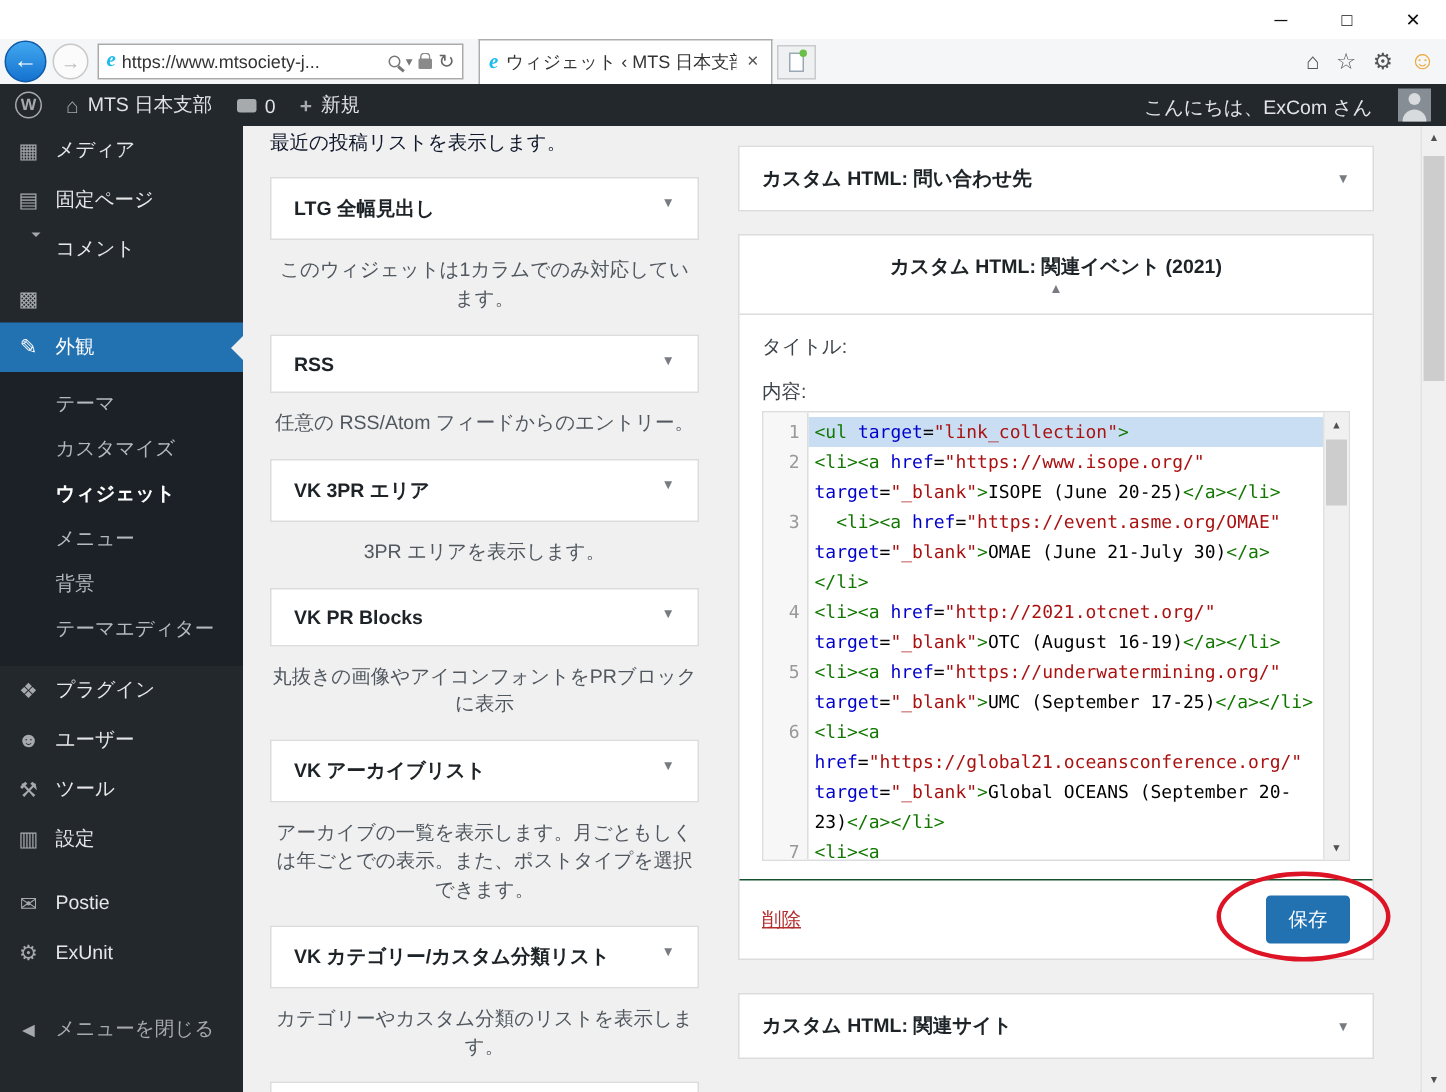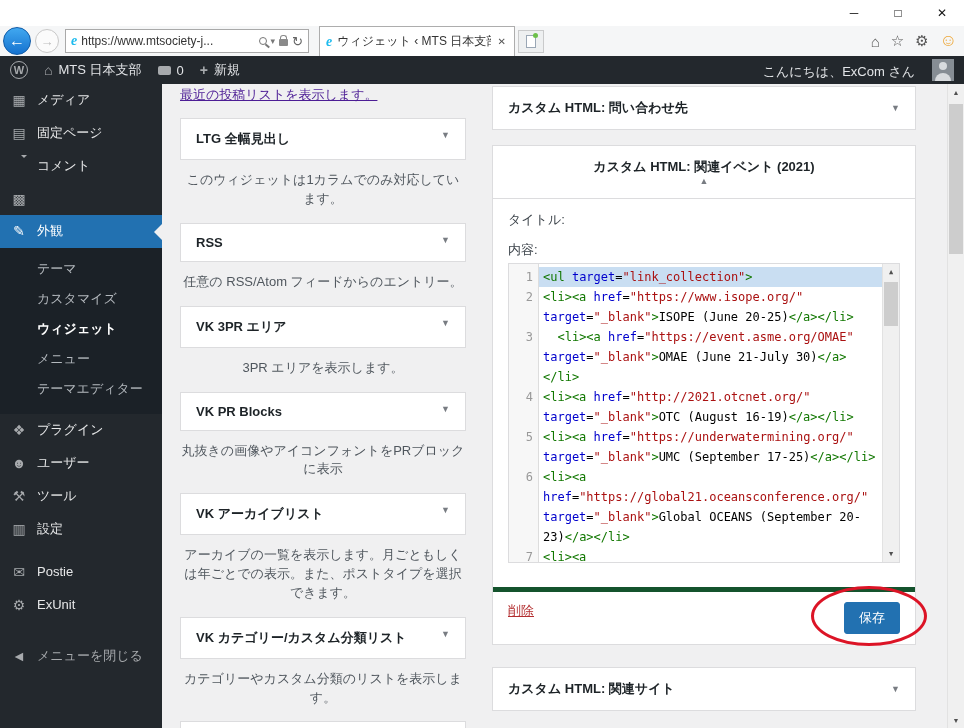--- a/index.html
+++ b/index.html
@@ -77,7 +77,7 @@
   .main { flex: 1; background: #f0f0f1; position: relative; overflow: hidden; }
 
   .col-widgets { position: absolute; left: 18px; top: 2px; width: 286px; font-size: 13px; }
-  .intro { color: #4c1d95; line-height: 1.4; text-decoration: underline; }
+  .intro { color: #0f172a; line-height: 1.4; }
   .wbox { margin-top: 14px; background: #fff; border: 1px solid #dcdcde; padding: 11px 15px;
           display: flex; align-items: flex-start; justify-content: space-between; }
   .wbox-title { font-weight: bold; color: #1d2327; }

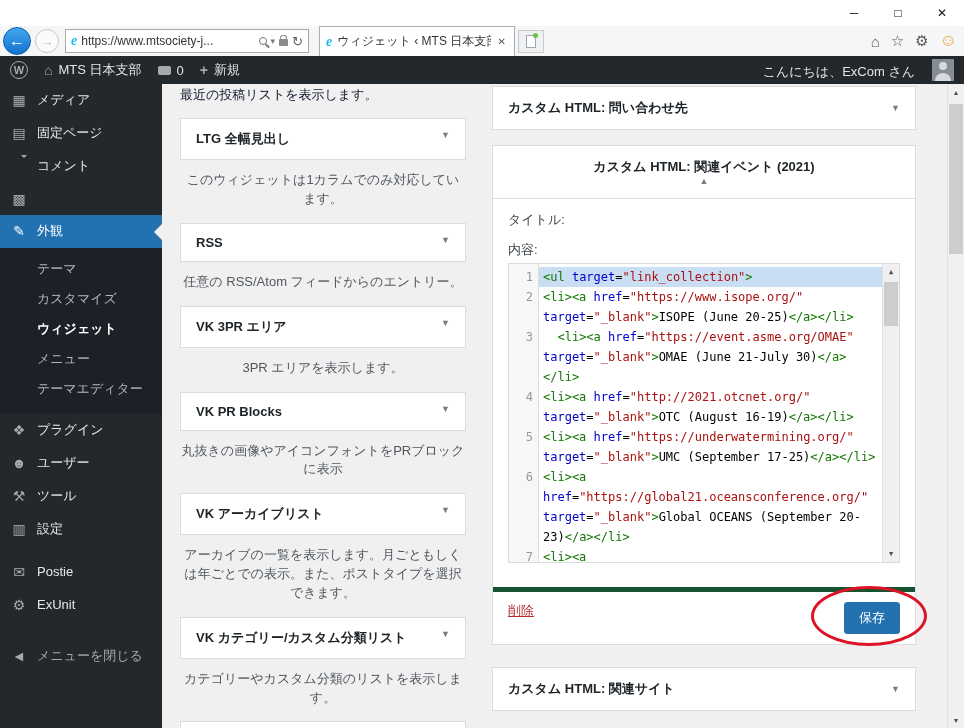--- a/index.html
+++ b/index.html
@@ -84,7 +84,7 @@
   .wbox-caret { color: #787c82; font-size: 9px; }
   .wdesc { margin-top: 11px; color: #50575e; line-height: 1.45; text-align: center; }
 
-  .col-area { position: absolute; left: 330px; top: 2px; width: 424px; font-size: 13px; }
+  .col-area { position: absolute; left: 330px; top: 13px; width: 424px; font-size: 13px; }
   .abox { background: #fff; border: 1px solid #dcdcde; padding: 12px 15px; display: flex; align-items: center; justify-content: space-between; }
   .abox-title { font-weight: bold; color: #1d2327; }
   .panel { margin-top: 15px; background: #fff; border: 1px solid #dcdcde; }

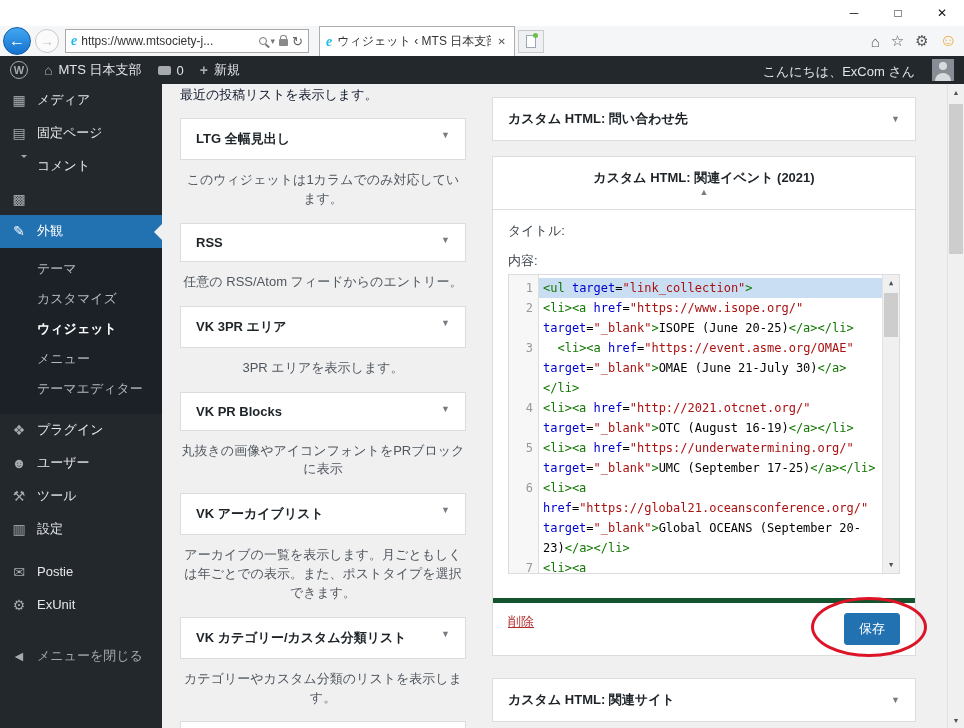--- a/index.html
+++ b/index.html
@@ -219,6 +219,7 @@
         <div class="submenu-item">カスタマイズ</div>
         <div class="submenu-item current">ウィジェット</div>
         <div class="submenu-item">メニュー</div>
+        <div class="submenu-item">背景</div>
         <div class="submenu-item">テーマエディター</div>
       </div>
       <div class="menu-item">

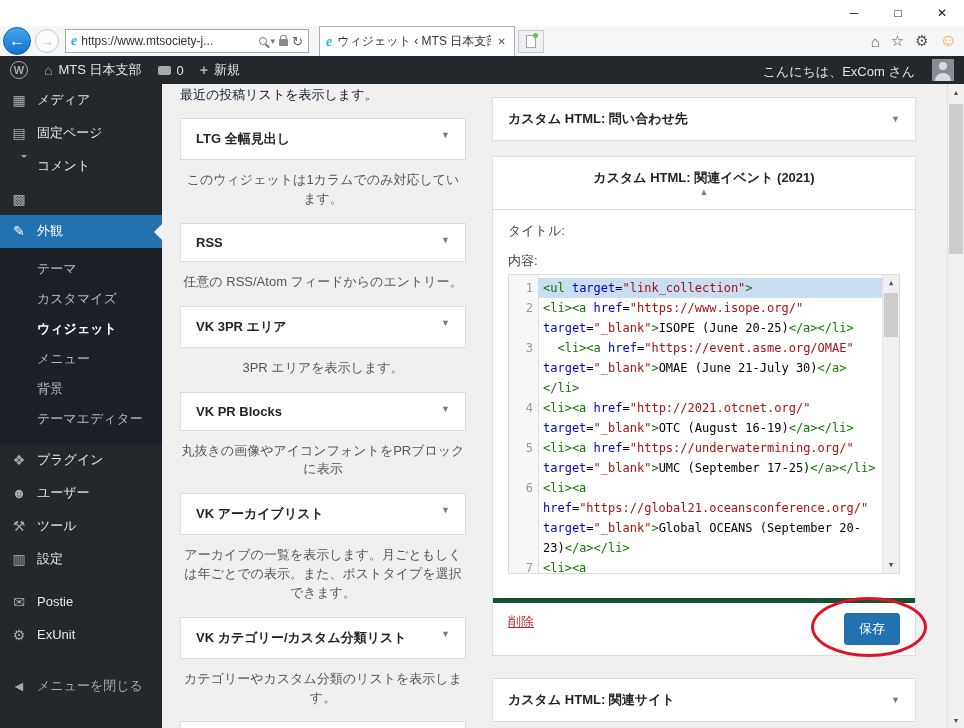--- a/index.html
+++ b/index.html
@@ -116,7 +116,7 @@
   .sb-thumb { position: absolute; left: 1px; right: 1px; background: #cdcdcd; }
   .ed-thumb { top: 18px; height: 44px; }
 
-  .panel-foot { border-top: 5px solid #14532d; padding: 10px 15px; display: flex; justify-content: space-between; margin-top: 12px; }
+  .panel-foot { border-top: 1px solid #14532d; padding: 10px 15px; display: flex; align-items: center; justify-content: space-between; }
   .del-link { color: #b32d2e; text-decoration: underline; cursor: pointer; }
   .save-wrap { position: relative; }
   .save-btn { background: #2271b1; border: 1px solid #2271b1; color: #fff; font-size: 13px; padding: 6px 14px;

